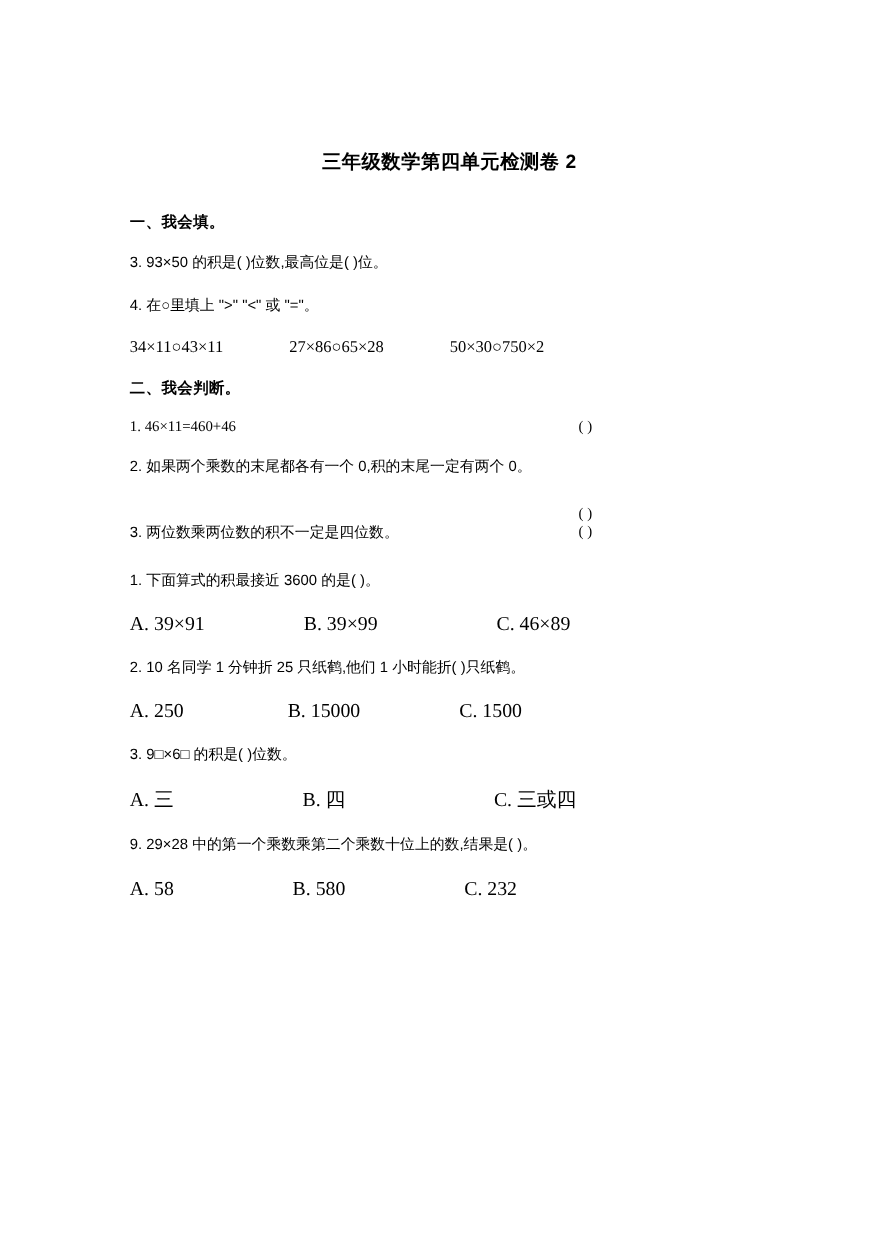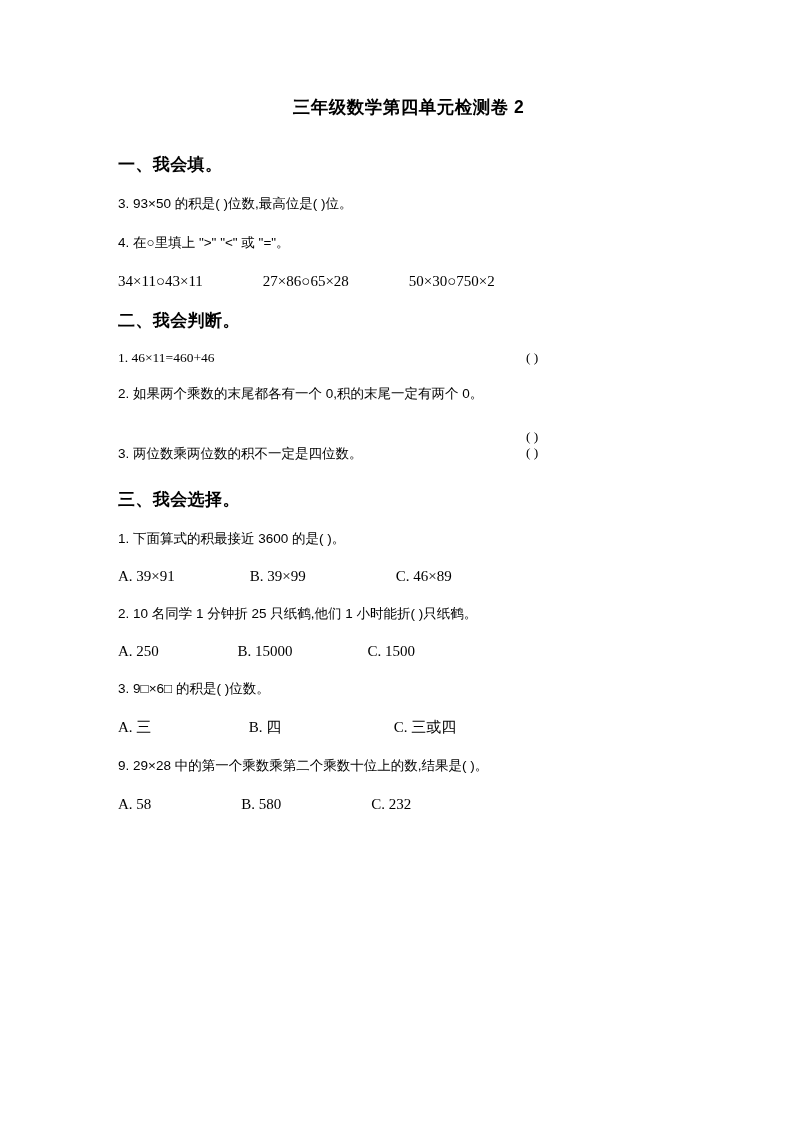--- a/index.html
+++ b/index.html
@@ -21,6 +21,7 @@
     box-sizing: border-box;
     padding: 95px 118px 0 118px;
     position: relative;
+    margin-top: 40px;
   }
   .doc-title {
     text-align: center;

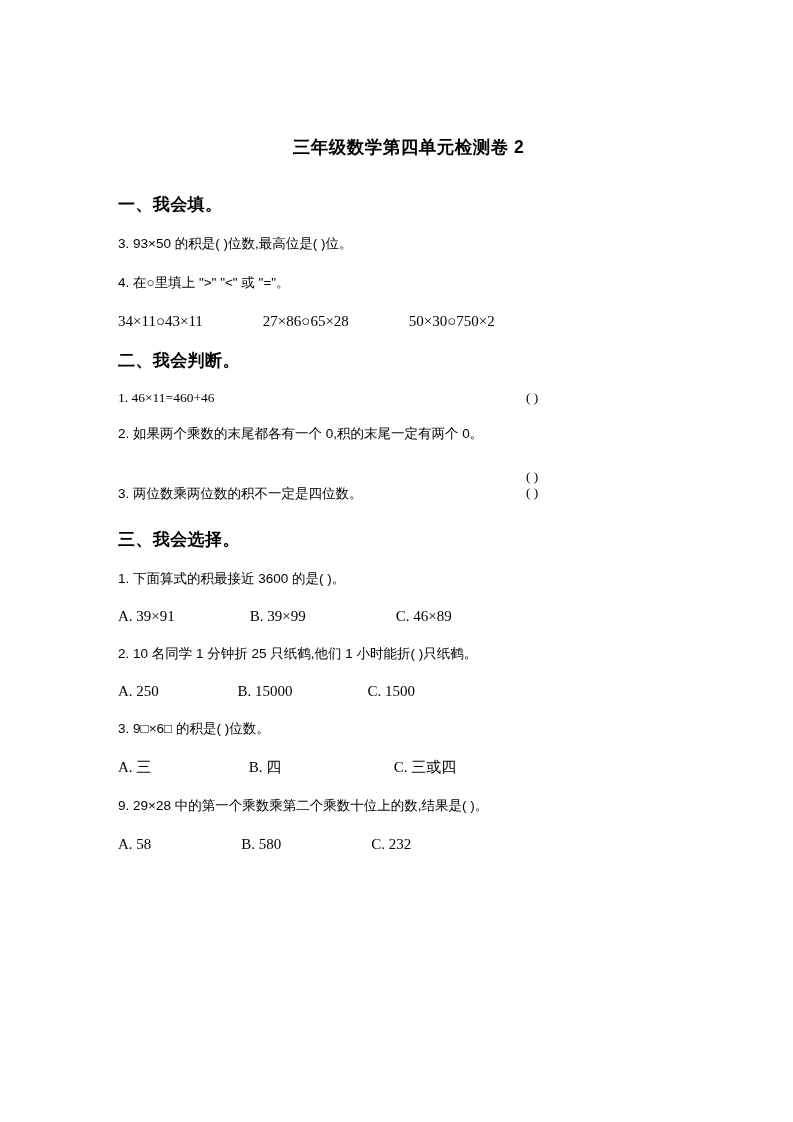--- a/index.html
+++ b/index.html
@@ -33,7 +33,7 @@
     padding-left: 24px;
   }
   .section-head {
-    font-size: 17px;
+    font-size: 14px;
     font-weight: bold;
     font-family: "Liberation Sans", "DejaVu Sans", sans-serif;
     margin: 0 0 18px 0;

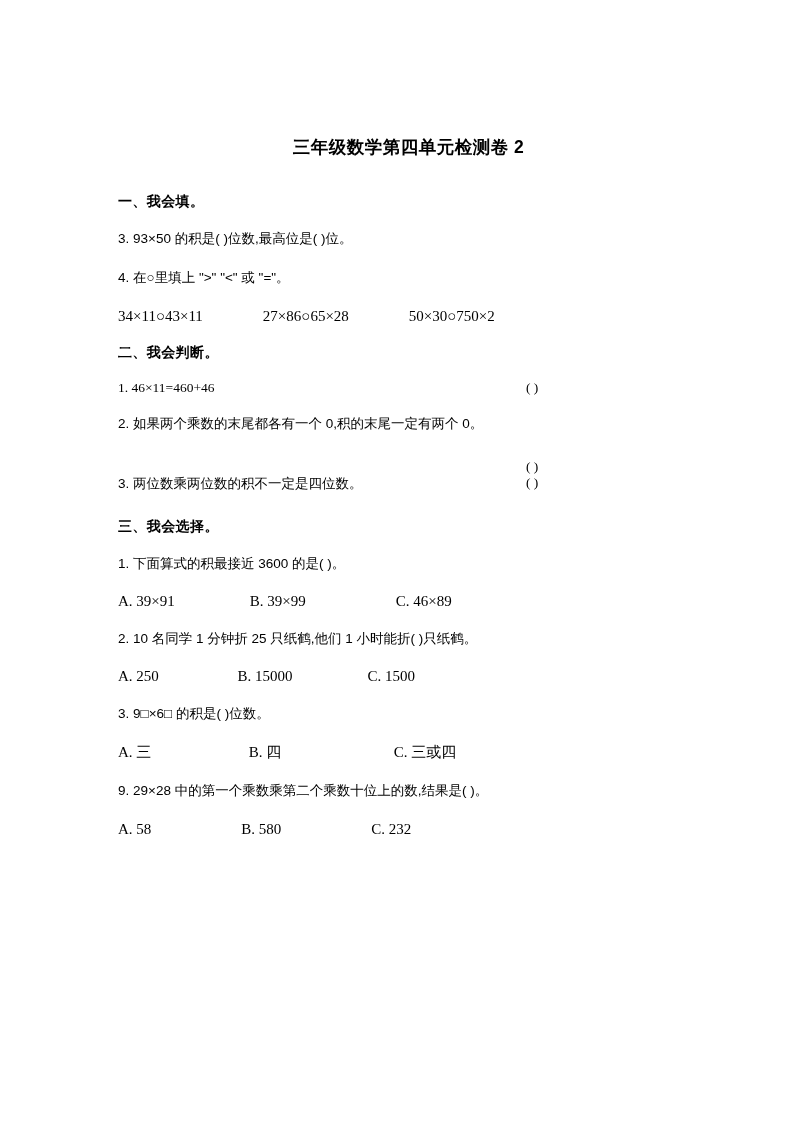--- a/index.html
+++ b/index.html
@@ -104,7 +104,6 @@
 
   <div class="sec-gap"></div>
 
-  <div class="section-head">三、我会选择。</div>
 
   <div class="q q-cn">1. 下面算式的积最接近 3600 的是(        )。</div>
   <div class="opts">A. 39×91                    B. 39×99                        C. 46×89</div>

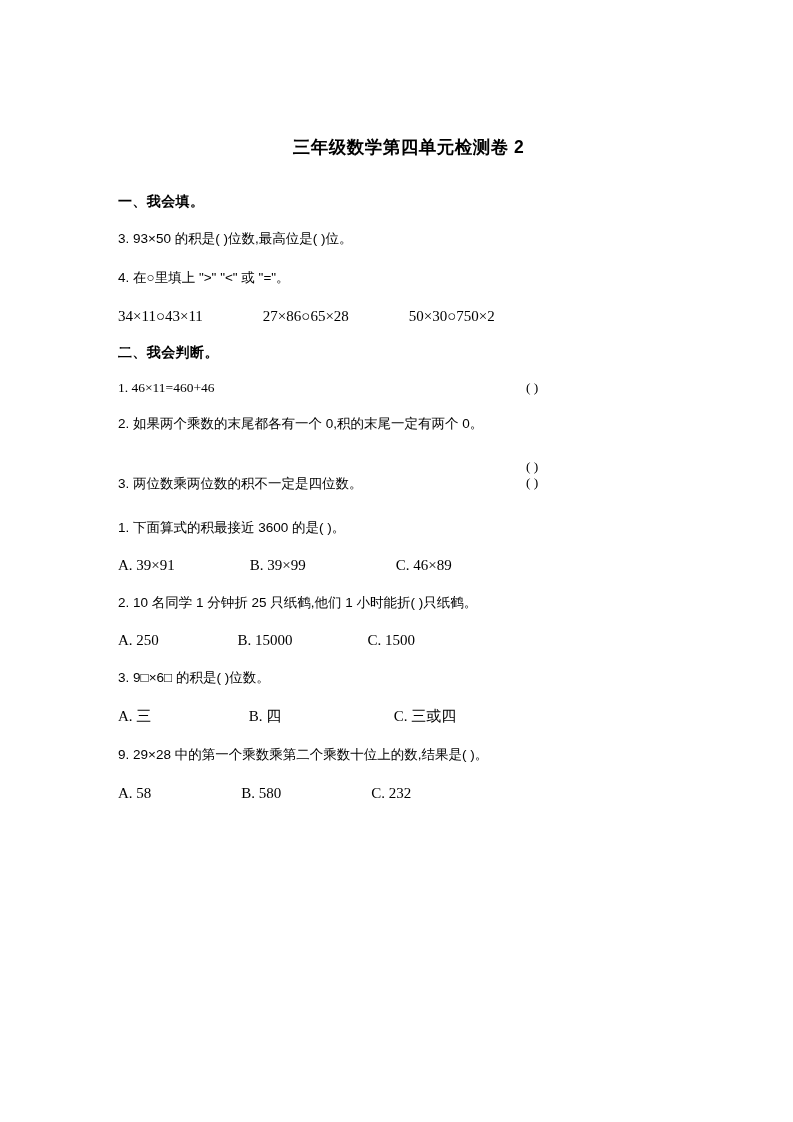--- a/index.html
+++ b/index.html
@@ -55,7 +55,7 @@
     white-space: pre;
   }
   .opts {
-    font-size: 15px;
+    font-size: 18px;
     margin: 0 0 19px 0;
     white-space: pre;
   }

